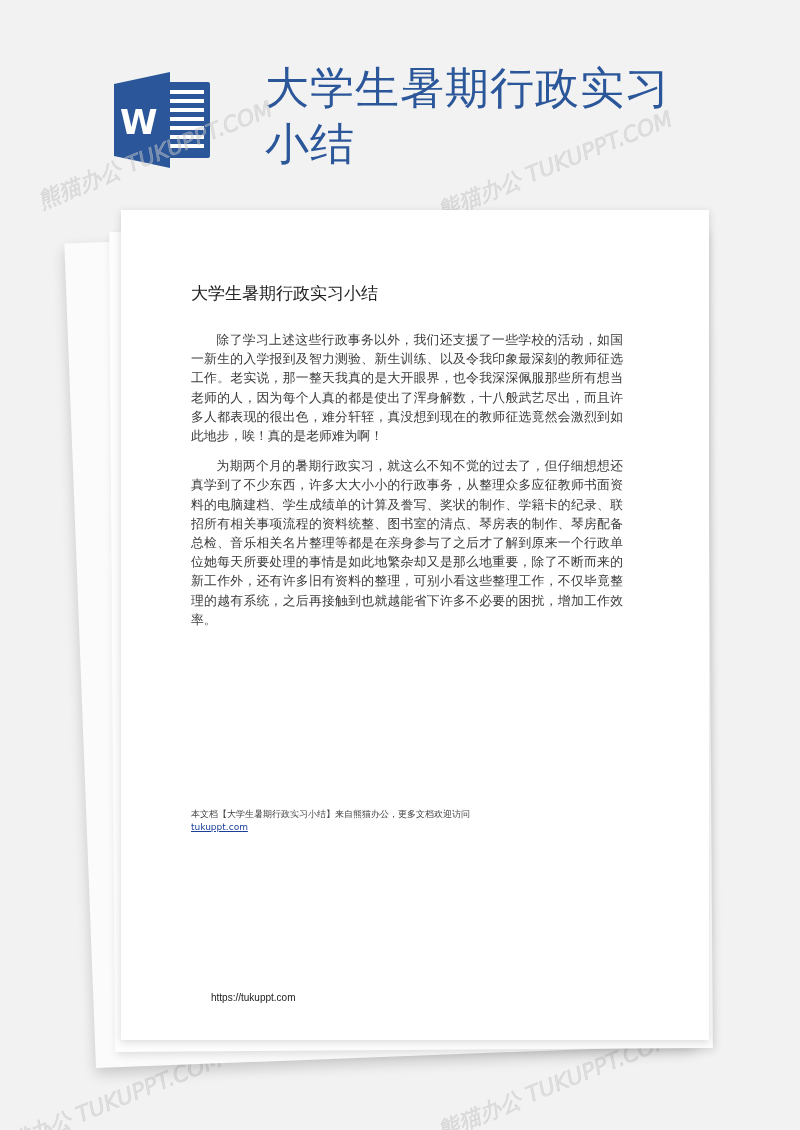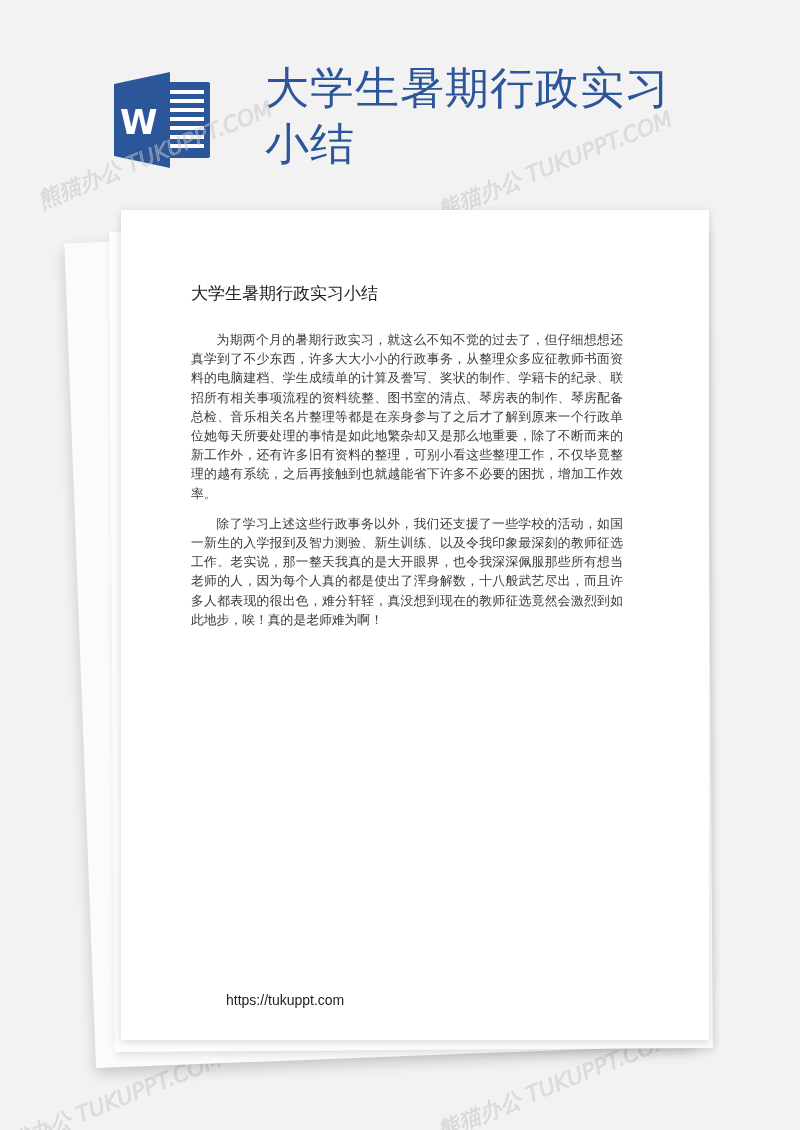--- a/index.html
+++ b/index.html
@@ -86,8 +86,8 @@
 <div class="page">
   <div class="doc-title">大学生暑期行政实习小结</div>
   <div class="body-text">
+    <p>除了学习上述这些行政事务以外，我们还支援了一些学校的活动，如国一新生的入学报到及智力测验、新生训练、以及令我印象最深刻的教师征选工作。老实说，那一整天我真的是大开眼界，也令我深深佩服那些所有想当老师的人，因为每个人真的都是使出了浑身解数，十八般武艺尽出，而且许多人都表现的很出色，难分轩轾，真没想到现在的教师征选竟然会激烈到如此地步，唉！真的是老师难为啊！</p>
     <p>为期两个月的暑期行政实习，就这么不知不觉的过去了，但仔细想想还真学到了不少东西，许多大大小小的行政事务，从整理众多应征教师书面资料的电脑建档、学生成绩单的计算及誊写、奖状的制作、学籍卡的纪录、联招所有相关事项流程的资料统整、图书室的清点、琴房表的制作、琴房配备总检、音乐相关名片整理等都是在亲身参与了之后才了解到原来一个行政单位她每天所要处理的事情是如此地繁杂却又是那么地重要，除了不断而来的新工作外，还有许多旧有资料的整理，可别小看这些整理工作，不仅毕竟整理的越有系统，之后再接触到也就越能省下许多不必要的困扰，增加工作效率。</p>
-    <p>除了学习上述这些行政事务以外，我们还支援了一些学校的活动，如国一新生的入学报到及智力测验、新生训练、以及令我印象最深刻的教师征选工作。老实说，那一整天我真的是大开眼界，也令我深深佩服那些所有想当老师的人，因为每个人真的都是使出了浑身解数，十八般武艺尽出，而且许多人都表现的很出色，难分轩轾，真没想到现在的教师征选竟然会激烈到如此地步，唉！真的是老师难为啊！</p>
   </div>
   <div class="page-url">https://tukuppt.com</div>
 </div>

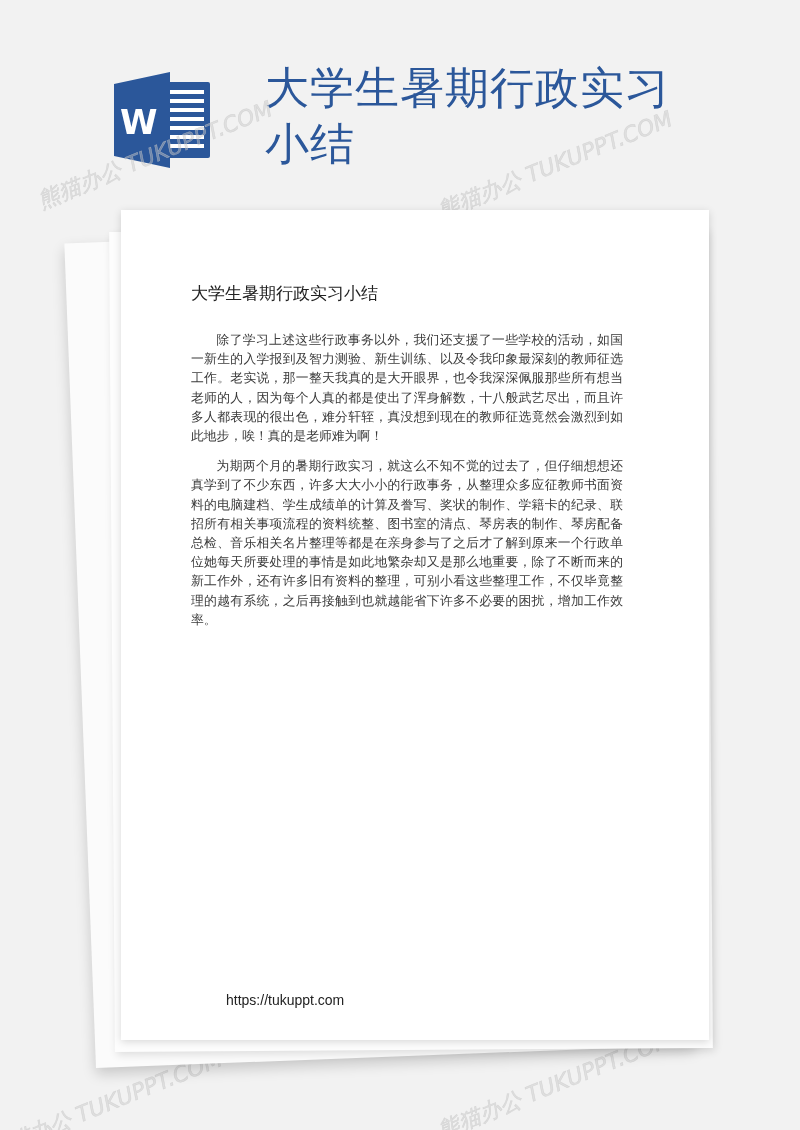--- a/index.html
+++ b/index.html
@@ -89,6 +89,10 @@
     <p>除了学习上述这些行政事务以外，我们还支援了一些学校的活动，如国一新生的入学报到及智力测验、新生训练、以及令我印象最深刻的教师征选工作。老实说，那一整天我真的是大开眼界，也令我深深佩服那些所有想当老师的人，因为每个人真的都是使出了浑身解数，十八般武艺尽出，而且许多人都表现的很出色，难分轩轾，真没想到现在的教师征选竟然会激烈到如此地步，唉！真的是老师难为啊！</p>
     <p>为期两个月的暑期行政实习，就这么不知不觉的过去了，但仔细想想还真学到了不少东西，许多大大小小的行政事务，从整理众多应征教师书面资料的电脑建档、学生成绩单的计算及誊写、奖状的制作、学籍卡的纪录、联招所有相关事项流程的资料统整、图书室的清点、琴房表的制作、琴房配备总检、音乐相关名片整理等都是在亲身参与了之后才了解到原来一个行政单位她每天所要处理的事情是如此地繁杂却又是那么地重要，除了不断而来的新工作外，还有许多旧有资料的整理，可别小看这些整理工作，不仅毕竟整理的越有系统，之后再接触到也就越能省下许多不必要的困扰，增加工作效率。</p>
   </div>
+  <div class="footer-note">
+    <span>本文档【大学生暑期行政实习小结】来自熊猫办公，更多文档欢迎访问</span>
+    <a class="footer-link">tukuppt.com</a>
+  </div>
   <div class="page-url">https://tukuppt.com</div>
 </div>
 

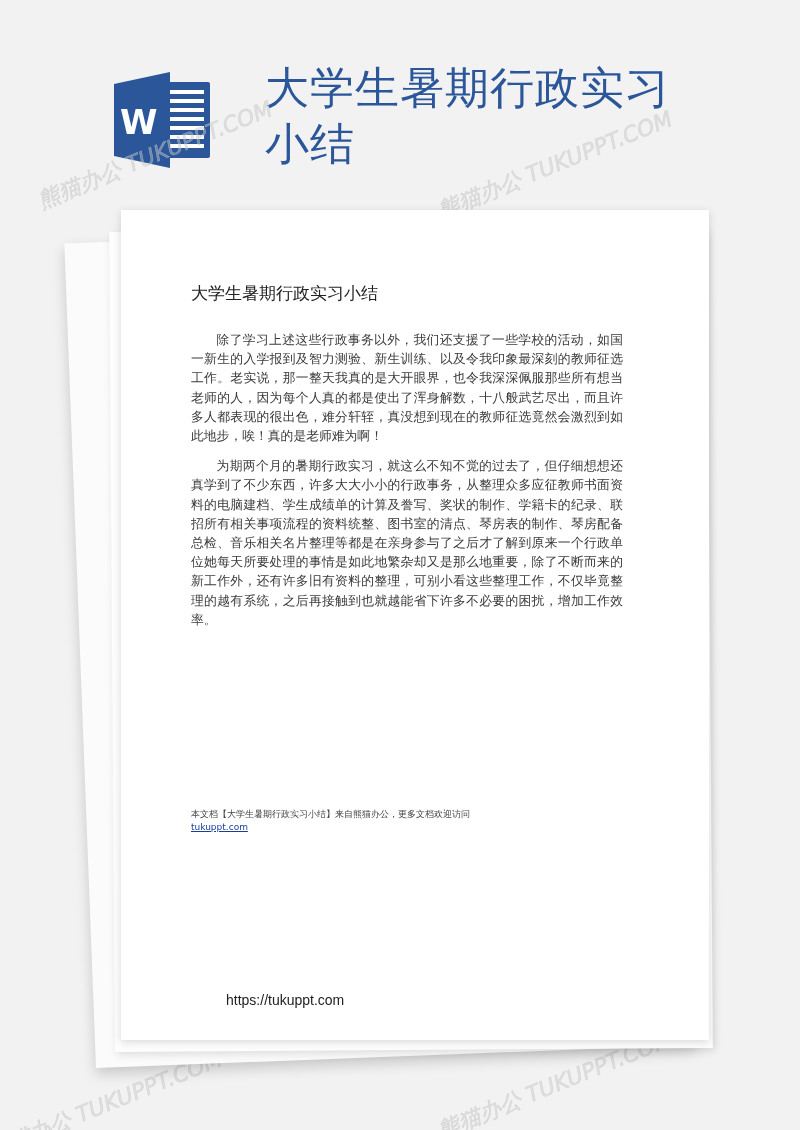--- a/index.html
+++ b/index.html
@@ -50,8 +50,8 @@
   }
   .footer-link { color: #1a3f9a; text-decoration: underline; display: block; }
   .page-url {
-    position: absolute; left: 85px; top: 782px;
-    font-family: "Liberation Sans", sans-serif; font-size: 14px; color: #222; padding-left: 20px;
+    position: absolute; left: 70px; top: 782px;
+    font-family: "Liberation Sans", sans-serif; font-size: 10px; color: #222; padding-left: 20px;
   }
 </style>
 </head>

